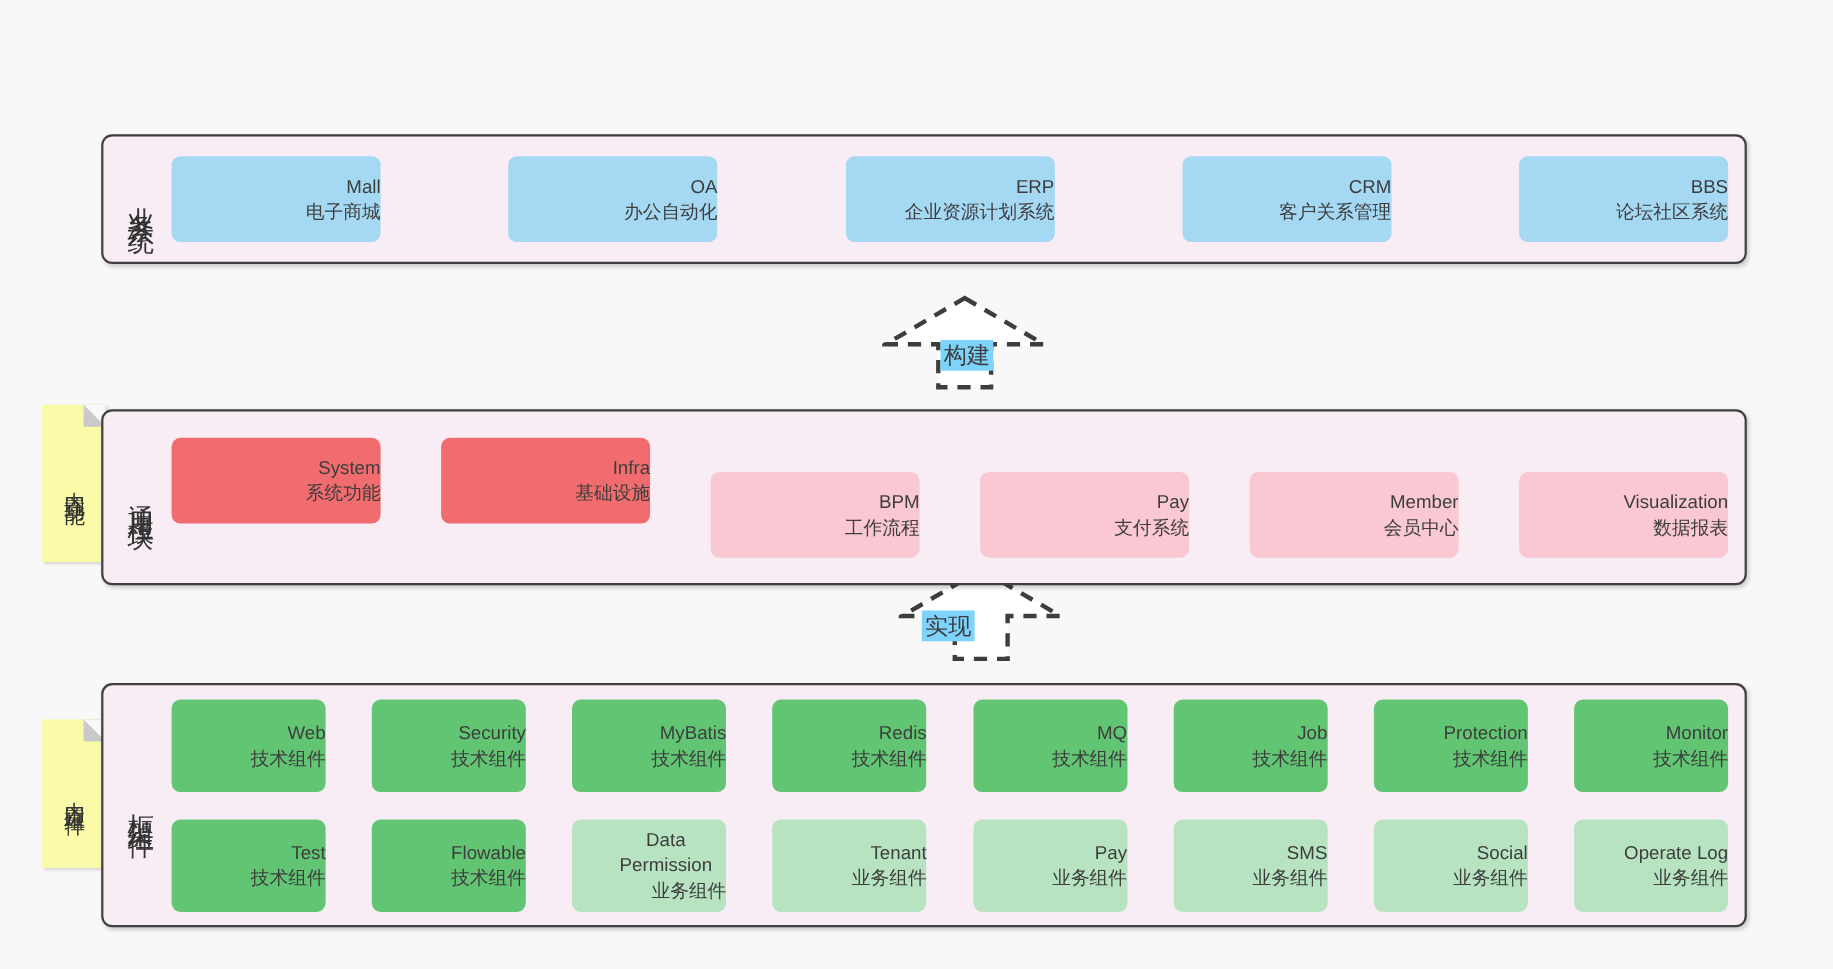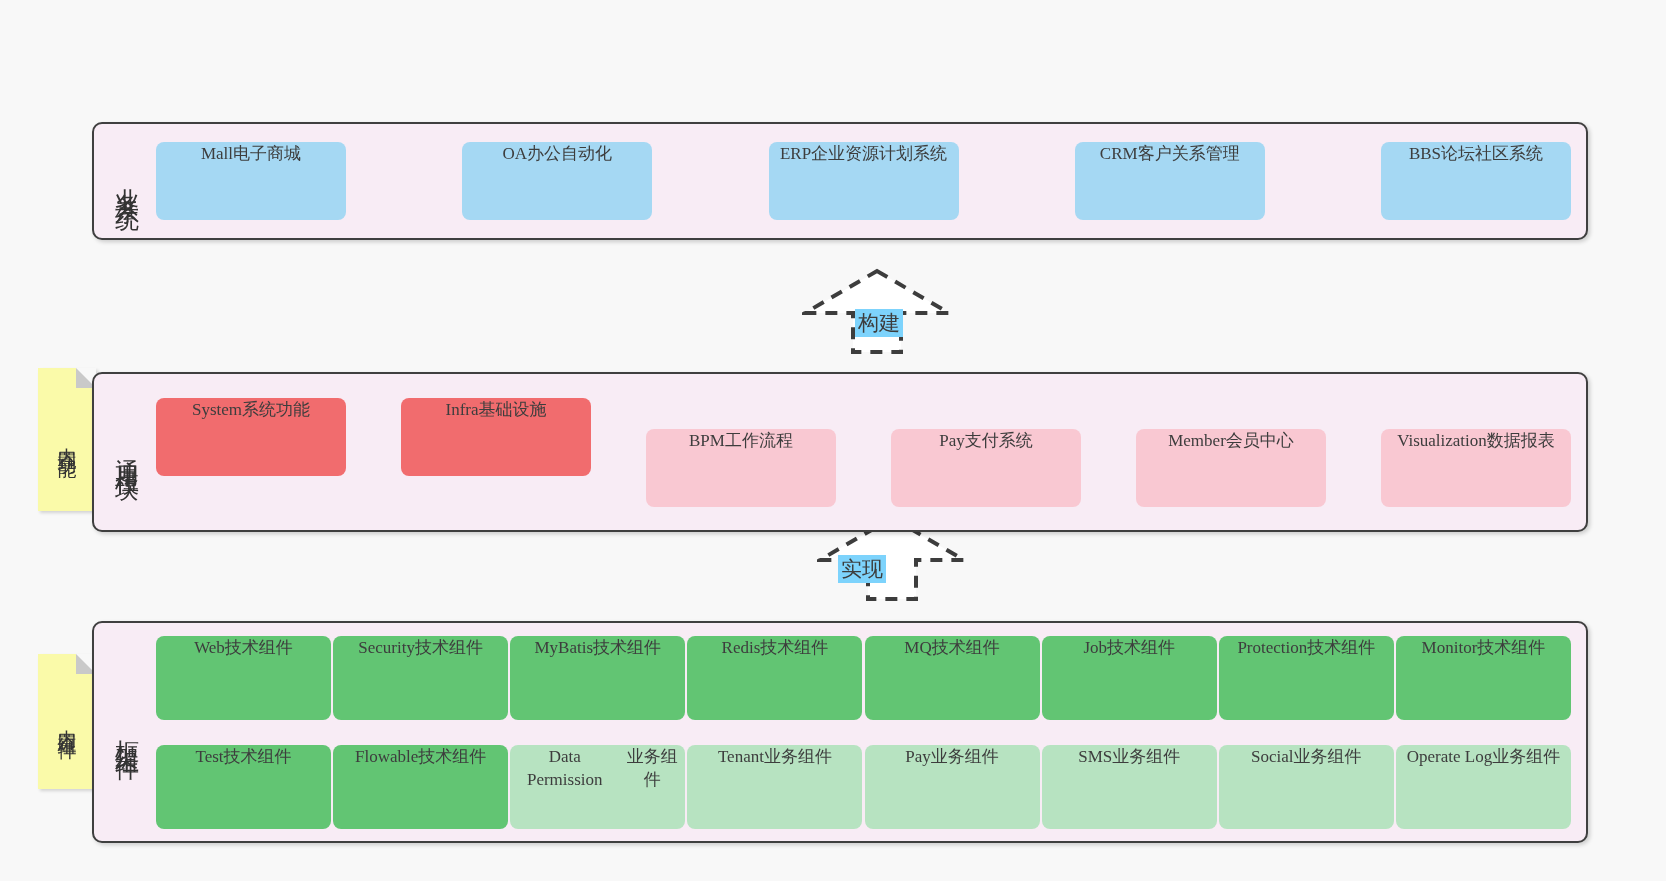--- a/index.html
+++ b/index.html
@@ -44,10 +44,10 @@
   .box{
     box-sizing:border-box;
     border-radius:8px;
-    display:flex;
-    align-items:flex-start;justify-content:center;
+    display:flex;flex-direction:column;
+    align-items:flex-end;justify-content:center;
     text-align:center;
-    font-size:17px;line-height:23px;font-family:Liberation Serif, serif;
+    font-size:17px;line-height:23px;
   }
   .p12 .box{width:190px;height:78px;}
   #panel-components .box{width:175px;height:84px;}

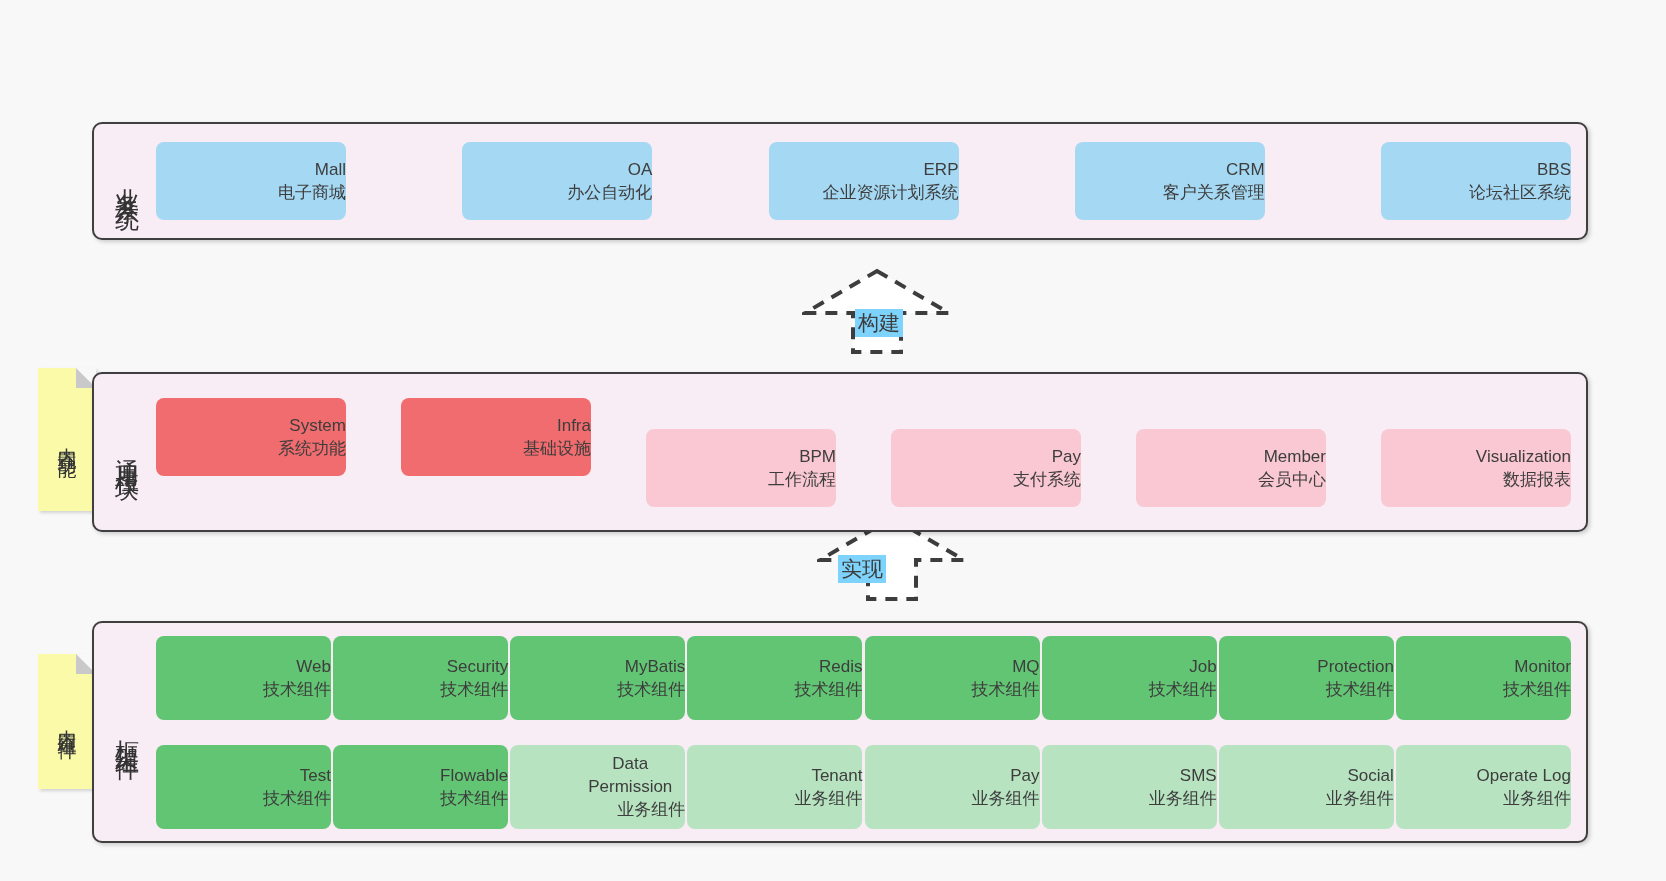--- a/index.html
+++ b/index.html
@@ -50,7 +50,7 @@
     font-size:17px;line-height:23px;
   }
   .p12 .box{width:190px;height:78px;}
-  #panel-components .box{width:175px;height:84px;}
+  #panel-components .box{width:140px;height:84px;}
   .box .en{max-width:110px;}
   .p12 .box .en{max-width:176px;}
   .t-blue{background:var(--blue,#a5d8f3);}

